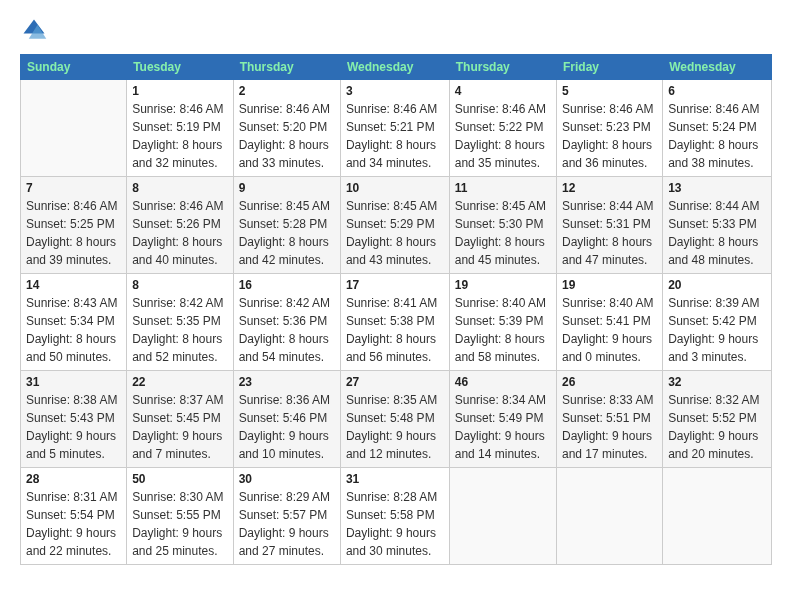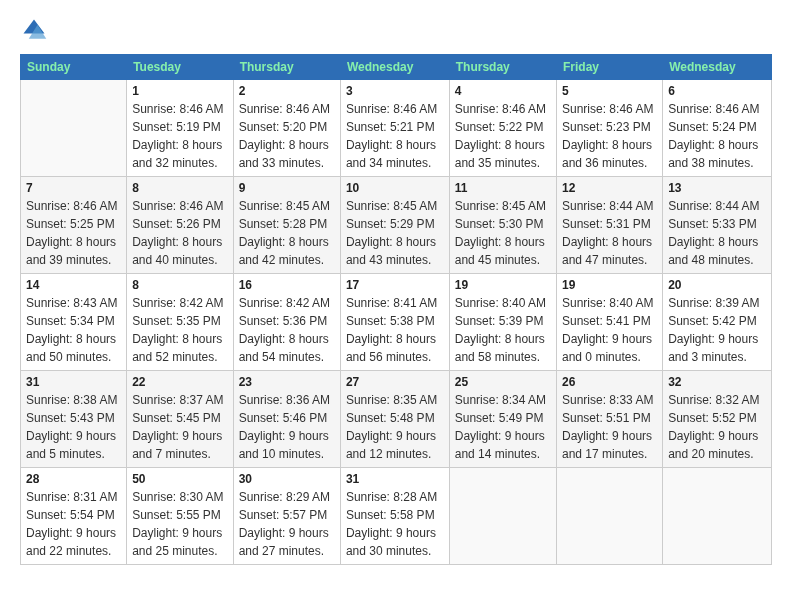--- a/index.html
+++ b/index.html
@@ -238,7 +238,7 @@
             <div class="day-info">Sunrise: 8:35 AM<br>Sunset: 5:48 PM<br>Daylight: 9 hours and 12 minutes.</div>
           </td>
           <td>
-            <span class="day-number">25</span>
+            <span class="day-number">46</span>
             <div class="day-info">Sunrise: 8:34 AM<br>Sunset: 5:49 PM<br>Daylight: 9 hours and 14 minutes.</div>
           </td>
           <td>

